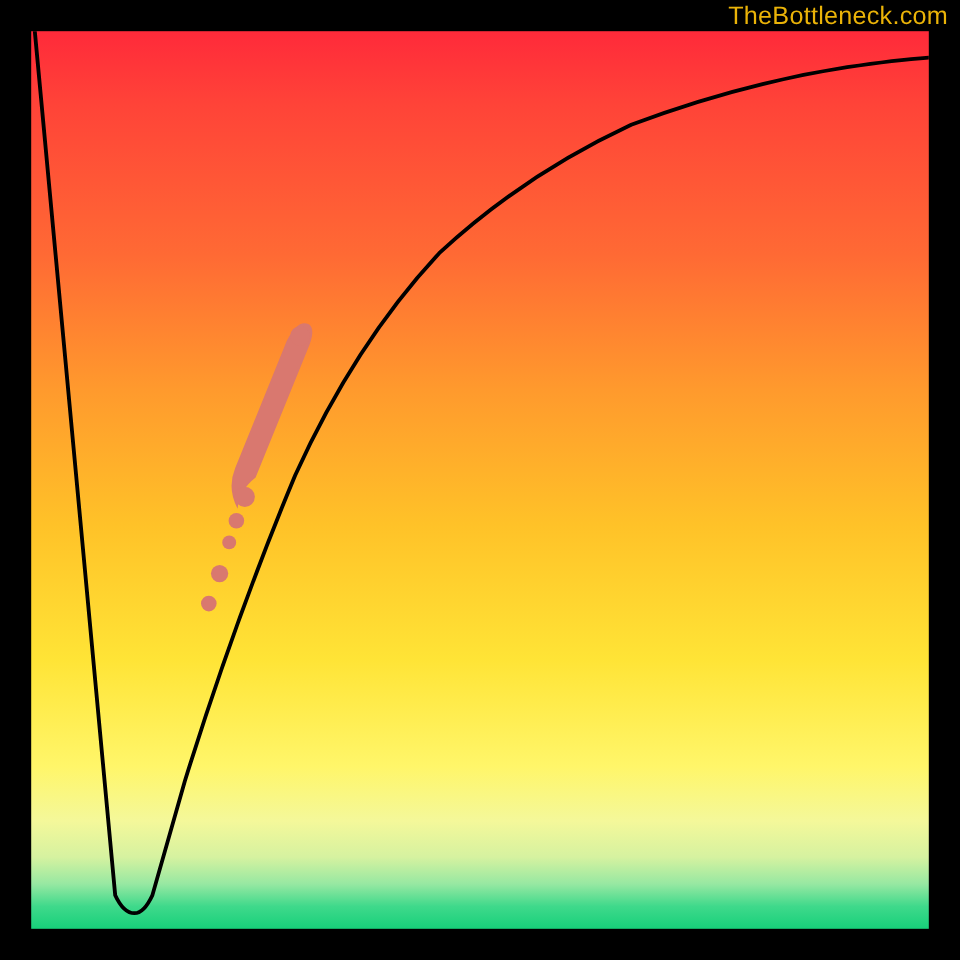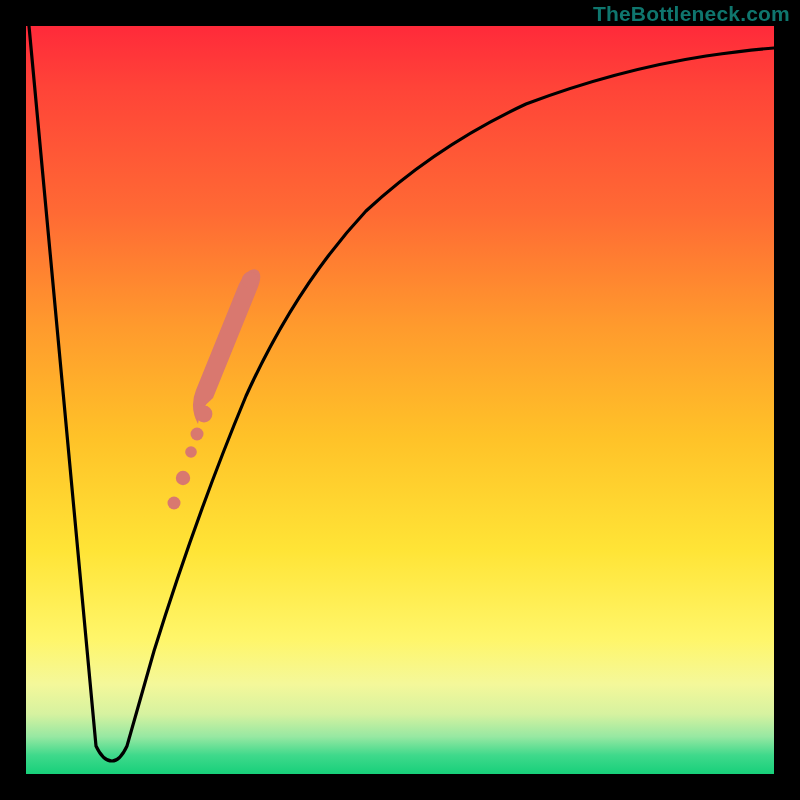--- a/index.html
+++ b/index.html
@@ -57,9 +57,9 @@
     position: absolute;
     top: 2px;
     right: 10px;
-    color: #0f766e;
+    color: #eab308;
     font-size: 21px;
-    font-weight: 700;
+    font-weight: 400;
     letter-spacing: 0.2px;
     user-select: none;
   }

